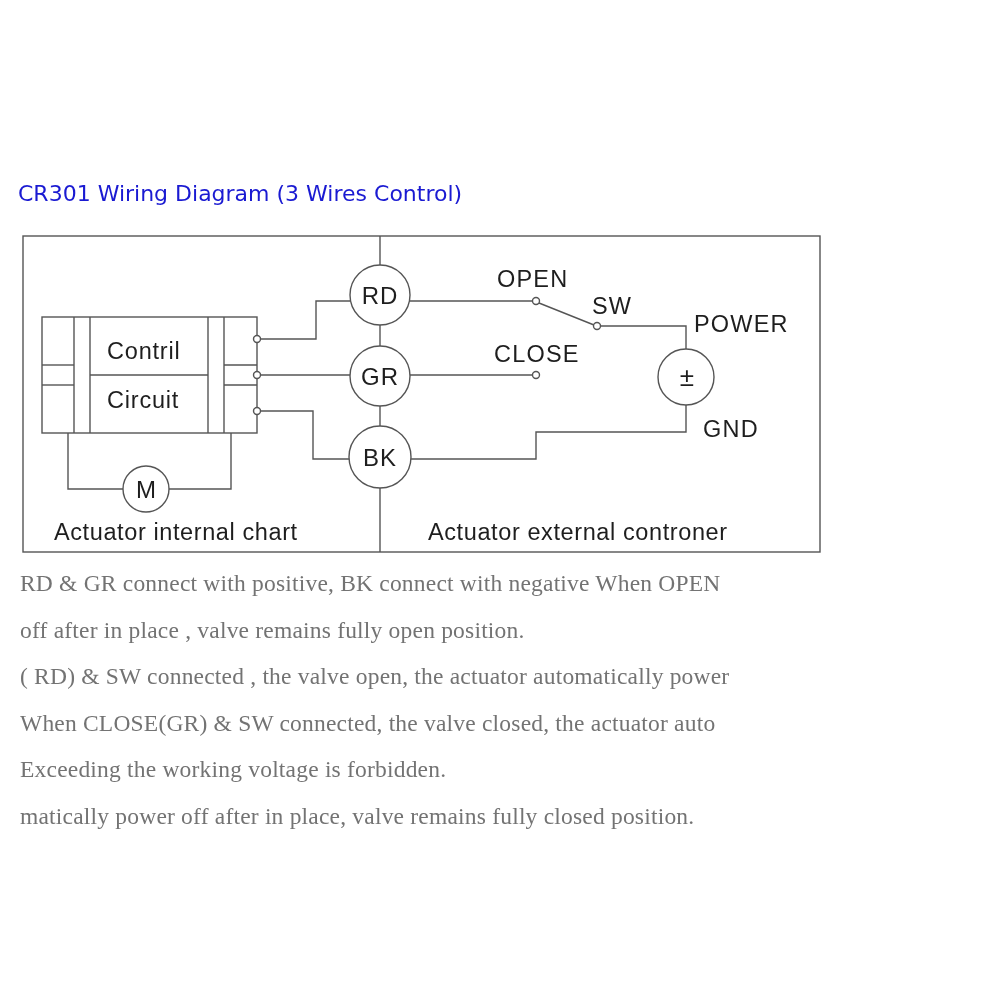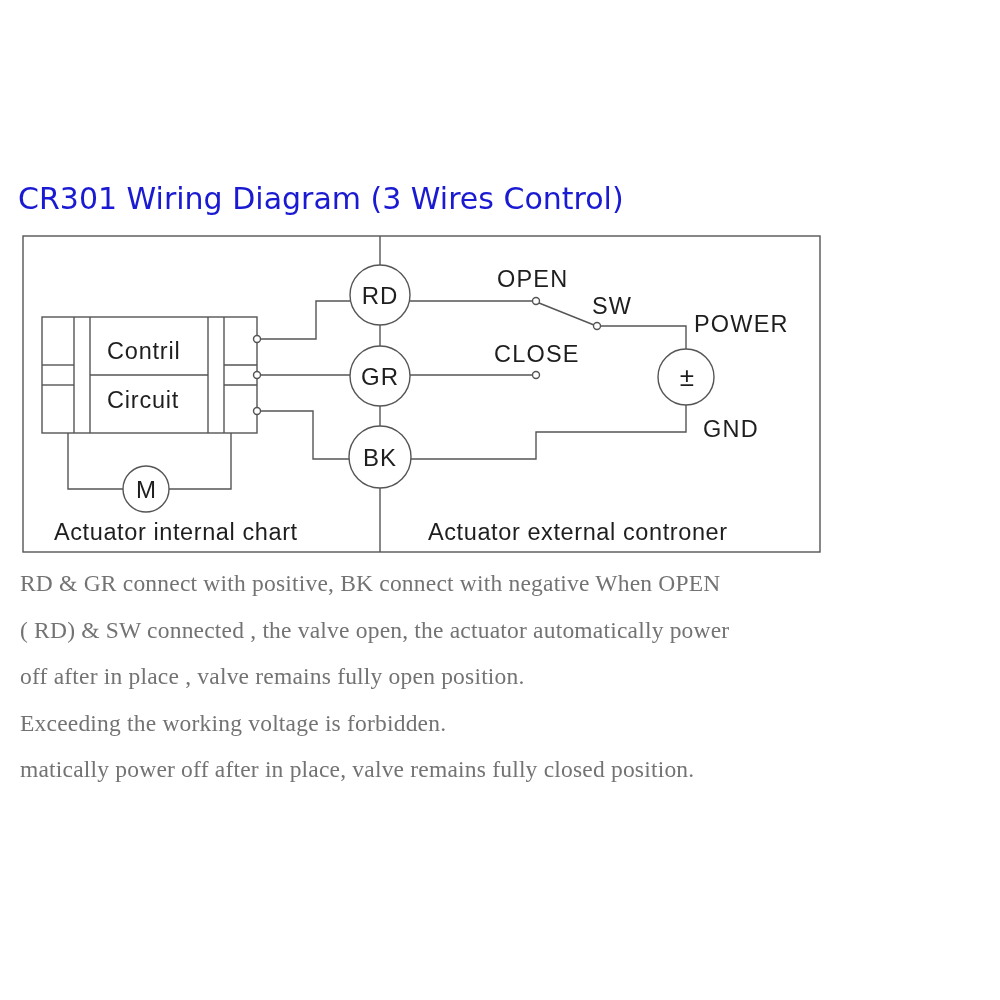--- a/index.html
+++ b/index.html
@@ -4,7 +4,7 @@
 <style>
   html, body { margin:0; padding:0; background:#ffffff; }
   body { width:1000px; height:1000px; position:relative; overflow:hidden; font-family:"Liberation Sans", sans-serif; }
-  .title { position:absolute; left:18px; top:181px; font-family:"DejaVu Sans", sans-serif; font-size:30px; color:#1a1ad2; letter-spacing:0px; white-space:nowrap; }
+  .title { position:absolute; left:18px; top:181px; font-family:"DejaVu Sans", sans-serif; font-size:22px; color:#1a1ad2; letter-spacing:0px; white-space:nowrap; }
   svg.diagram { position:absolute; left:0; top:0; width:1000px; height:600px; }
   .para { position:absolute; left:20px; top:563px; width:980px; font-family:Liberation Serif, serif; font-size:23.5px; color:#737373; }
   .para .line { height:46.5px; line-height:40px; white-space:nowrap; letter-spacing:0.2px; }

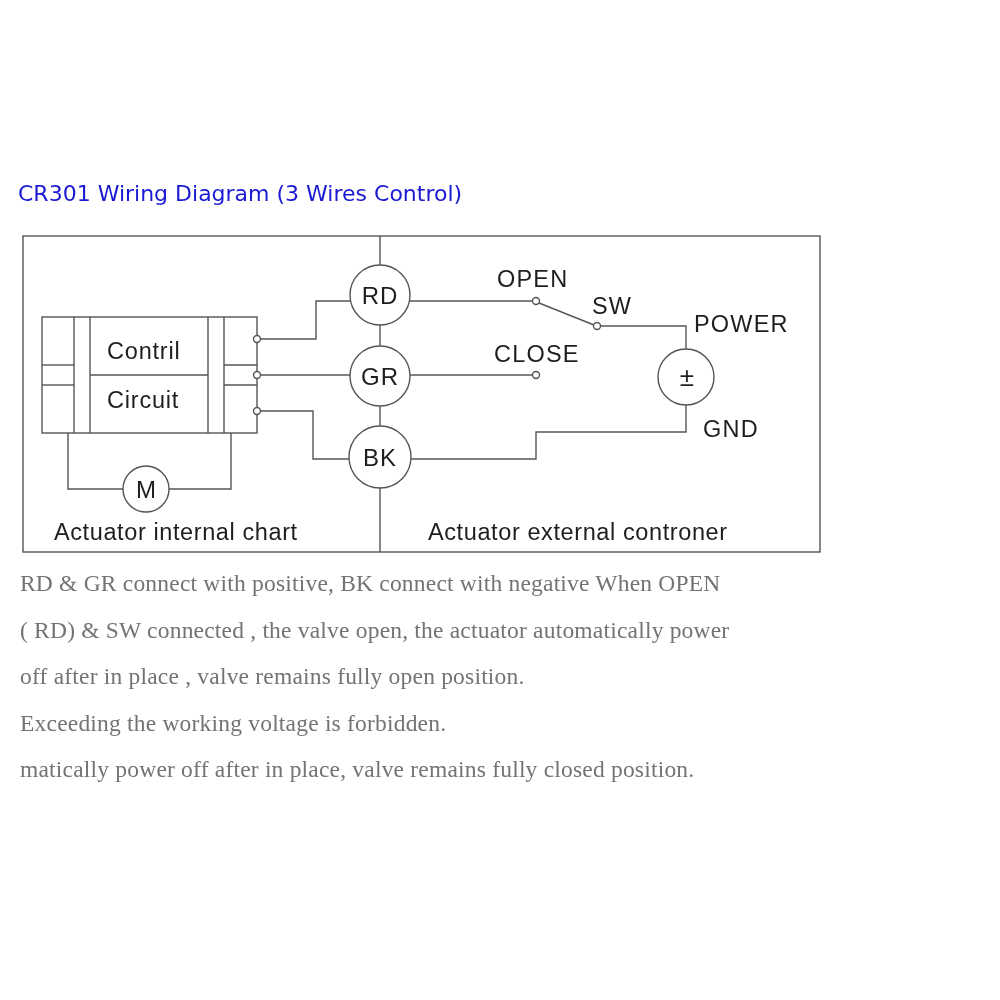--- a/index.html
+++ b/index.html
@@ -85,8 +85,8 @@
 
 <div class="para">
   <div class="line">RD &amp; GR connect with positive, BK connect with negative When OPEN</div>
+  <div class="line">off after in place , valve remains fully open position.</div>
   <div class="line">( RD) &amp; SW connected , the valve open, the actuator automatically power</div>
-  <div class="line">off after in place , valve remains fully open position.</div>
   <div class="line">Exceeding the working voltage is forbidden.</div>
   <div class="line">matically power off after in place, valve remains fully closed position.</div>
 </div>

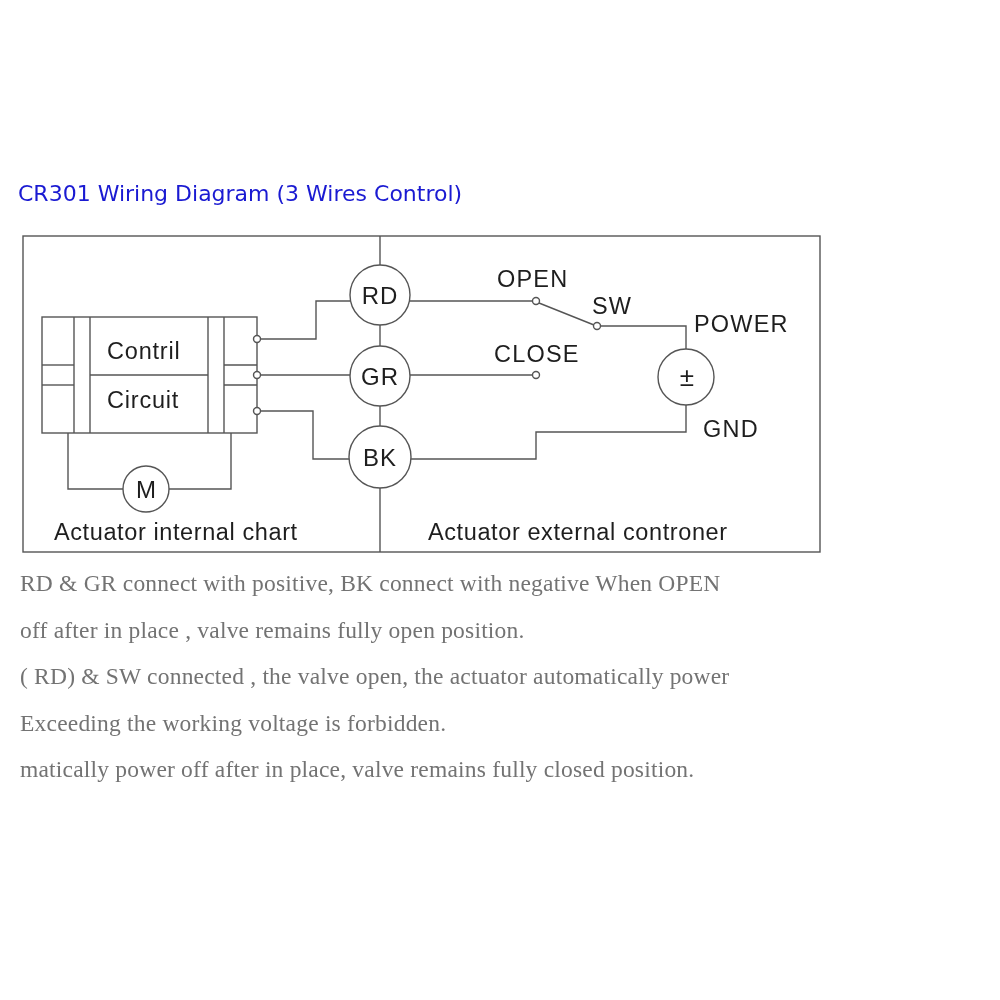--- a/index.html
+++ b/index.html
@@ -87,6 +87,7 @@
   <div class="line">RD &amp; GR connect with positive, BK connect with negative When OPEN</div>
   <div class="line">off after in place , valve remains fully open position.</div>
   <div class="line">( RD) &amp; SW connected , the valve open, the actuator automatically power</div>
+  <div class="line">When CLOSE(GR) &amp; SW connected, the valve closed, the actuator auto</div>
   <div class="line">Exceeding the working voltage is forbidden.</div>
   <div class="line">matically power off after in place, valve remains fully closed position.</div>
 </div>

